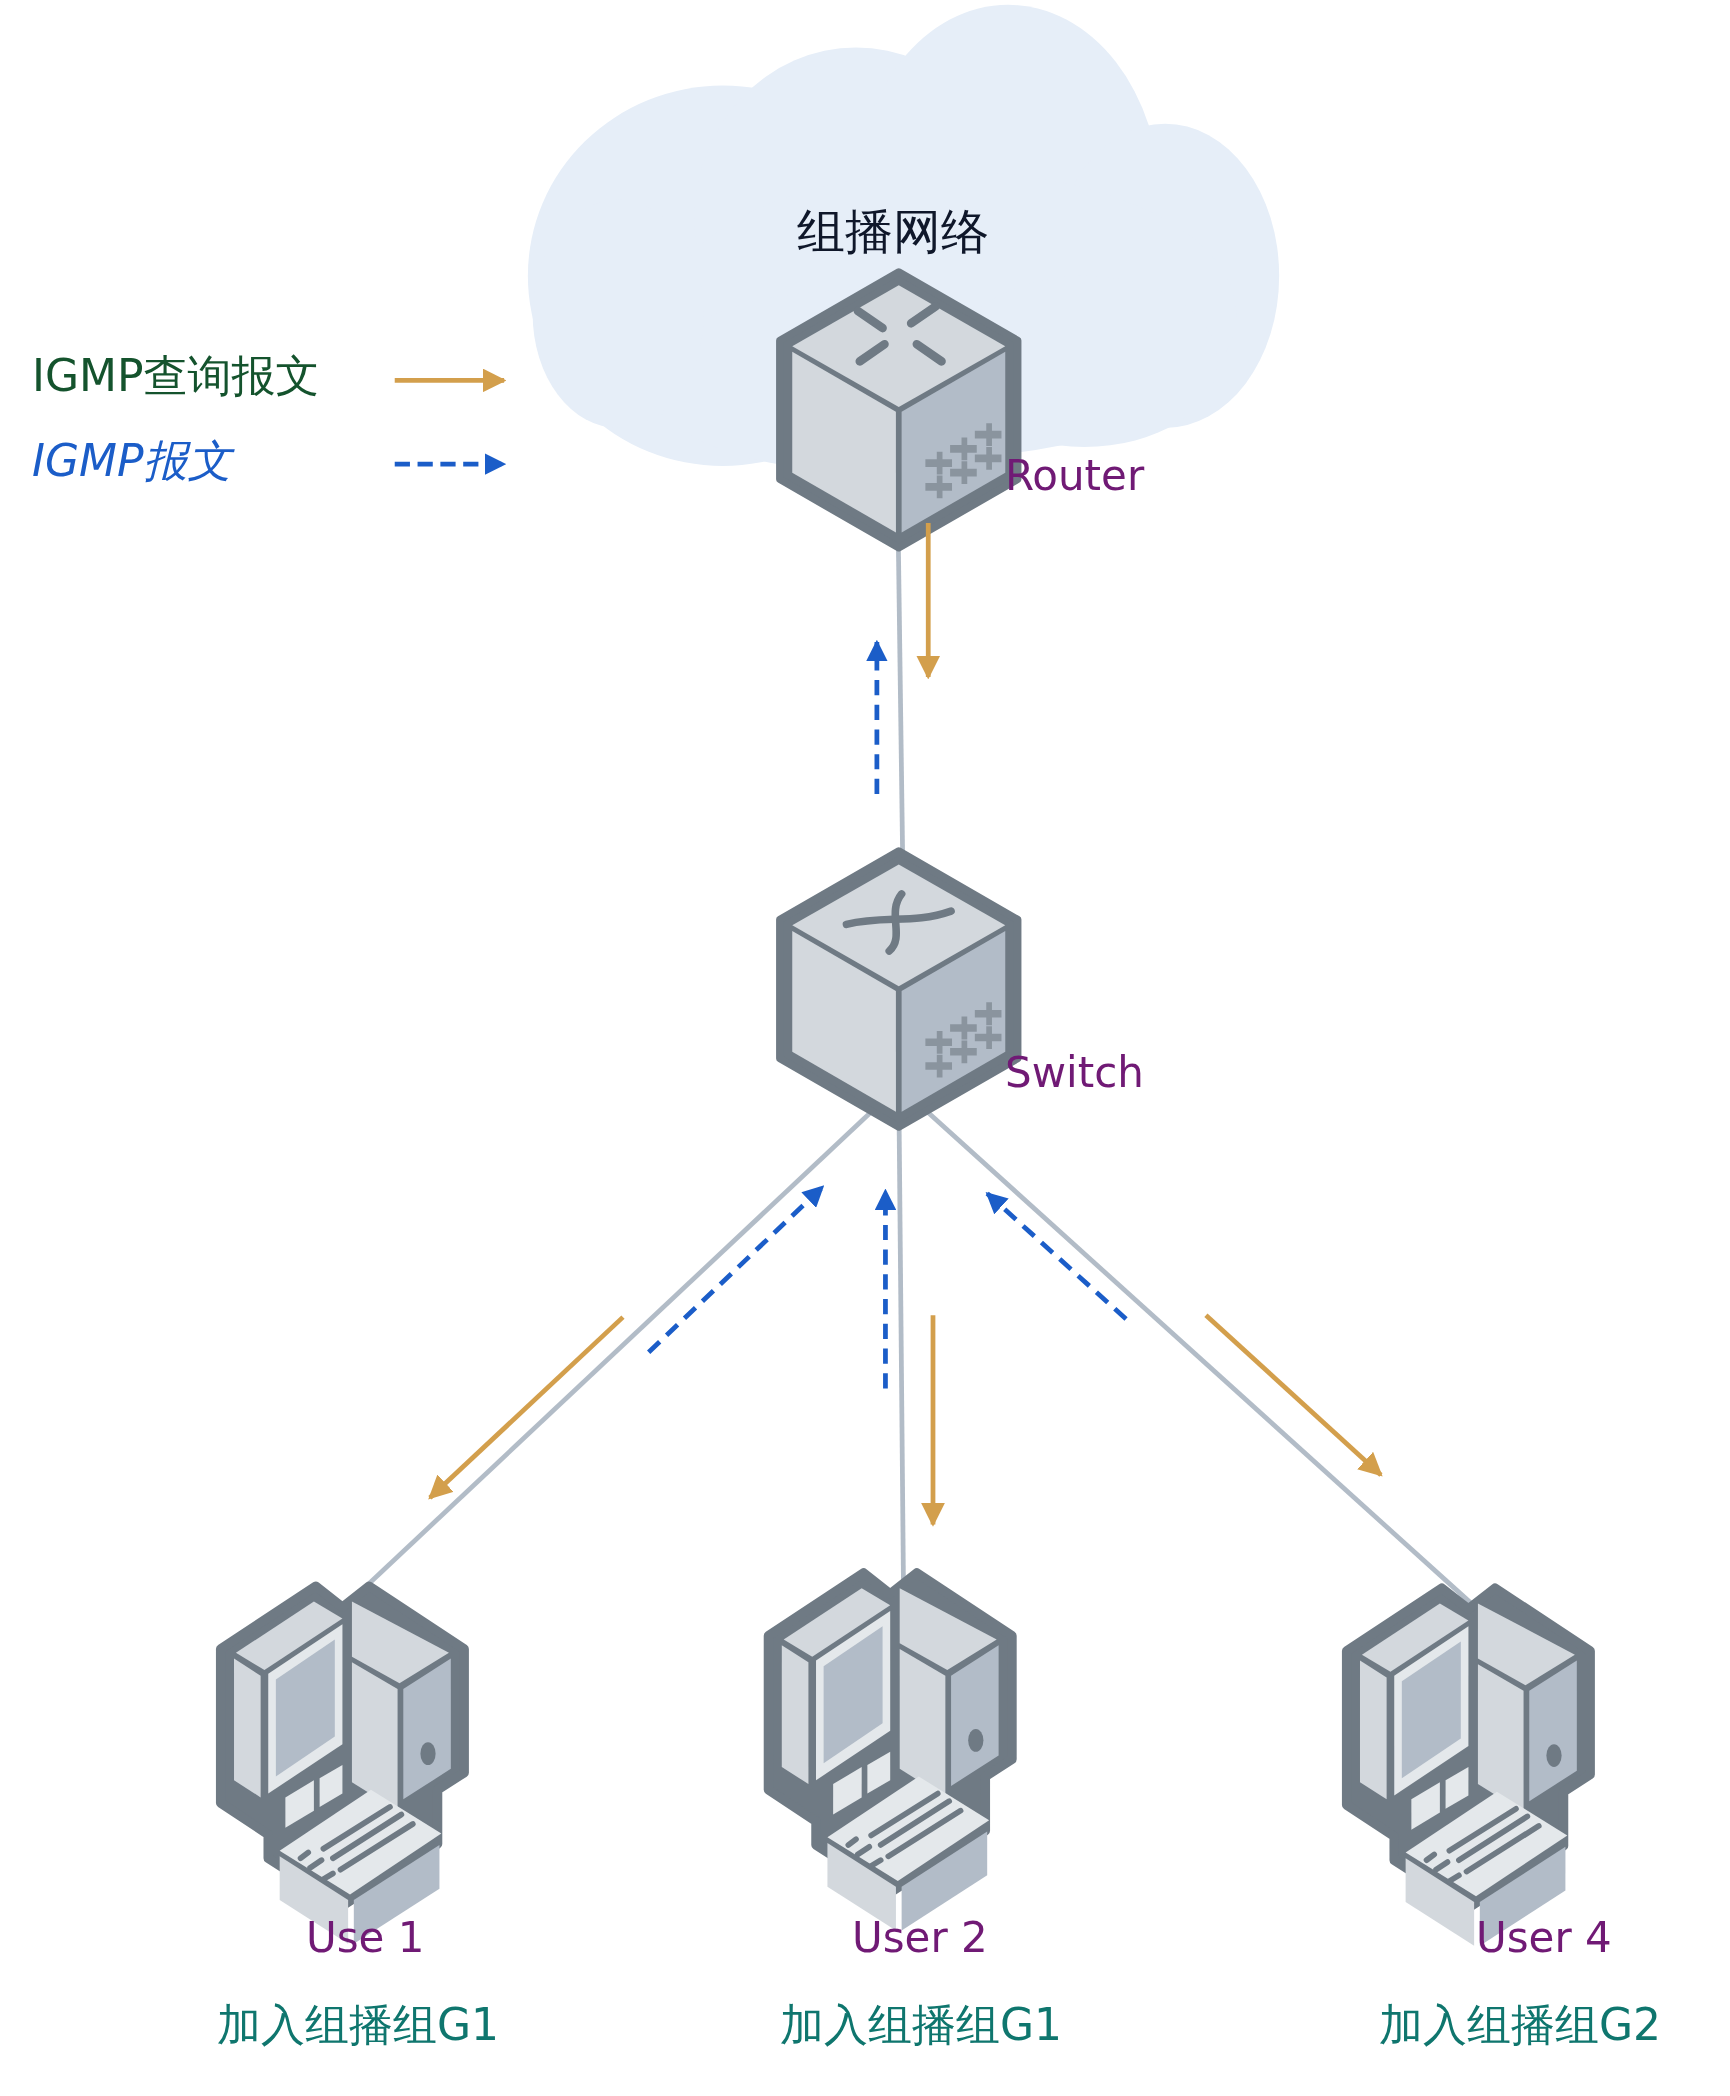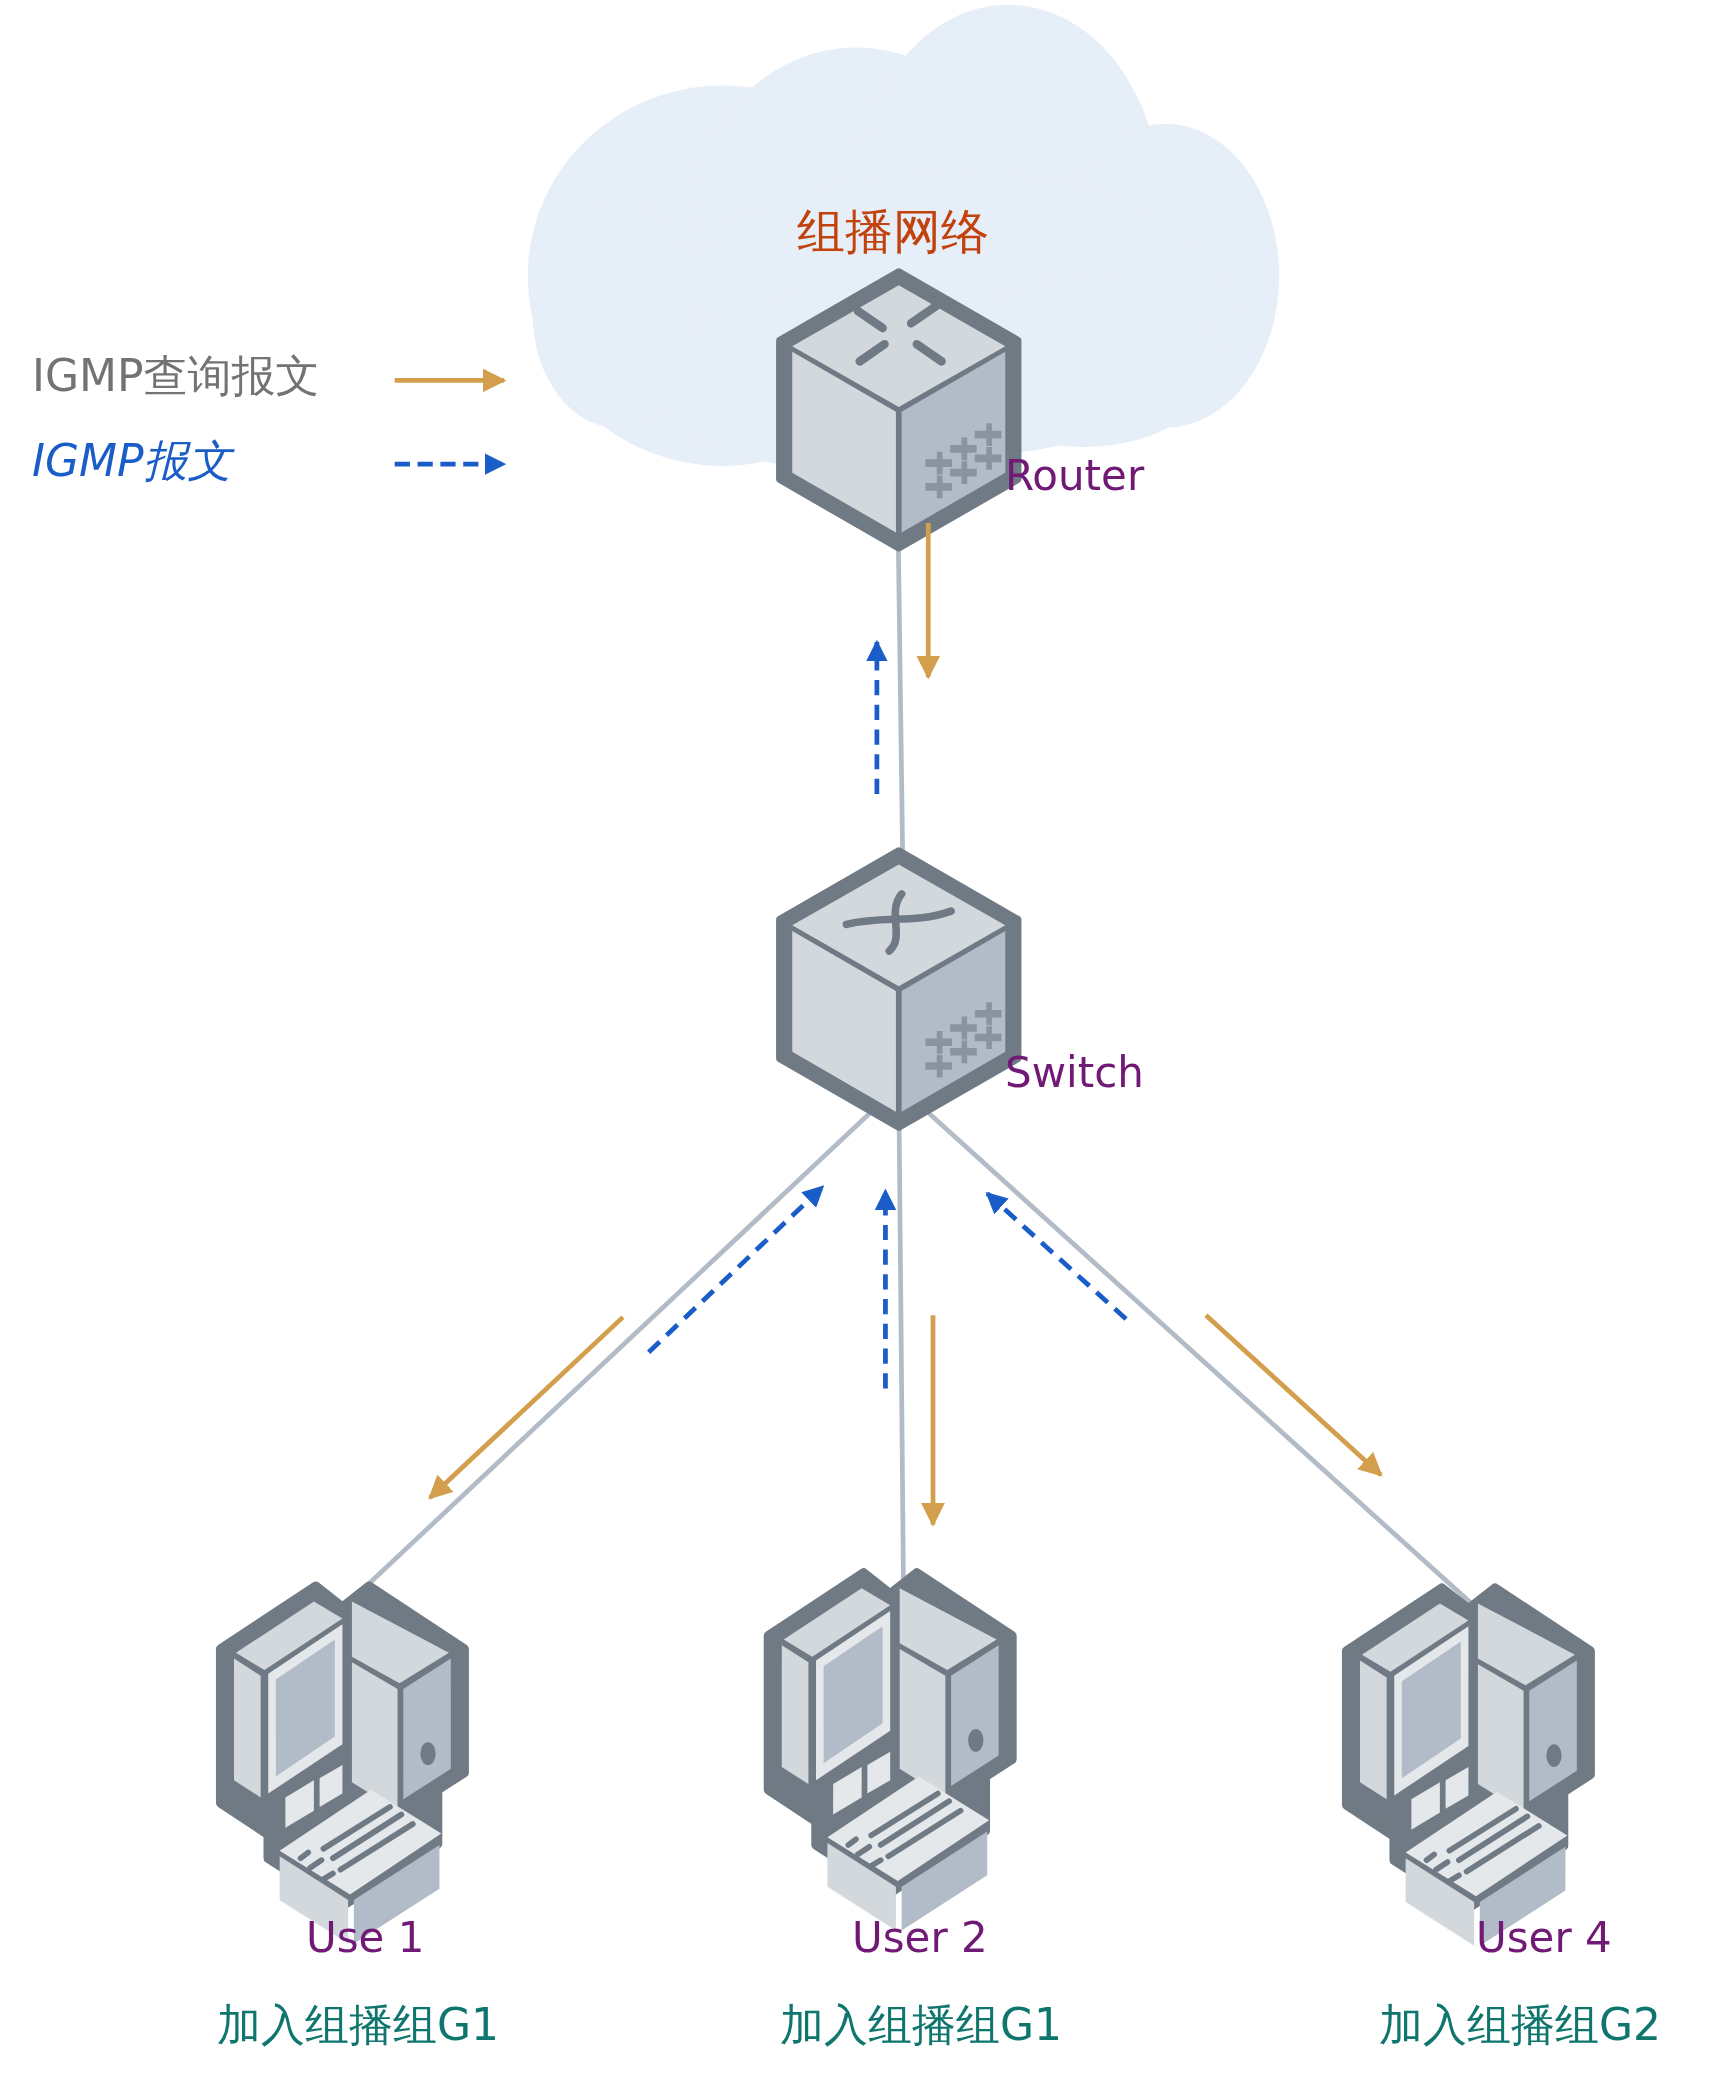--- a/index.html
+++ b/index.html
@@ -10,7 +10,7 @@
   .group-label { font-size:44px; color:#0f766e; }
   .legend-q { font-size:44px; color:#737373;text-align:right; }
   .legend-r { font-size:44px; color:#1b5dc8;font-style:italic; }
-  .cloud-label { font-size:48px; color:#c2410c; }
+  .cloud-label { font-size:48px; color:#0f172a; }
 </style>
 </head>
 <body>

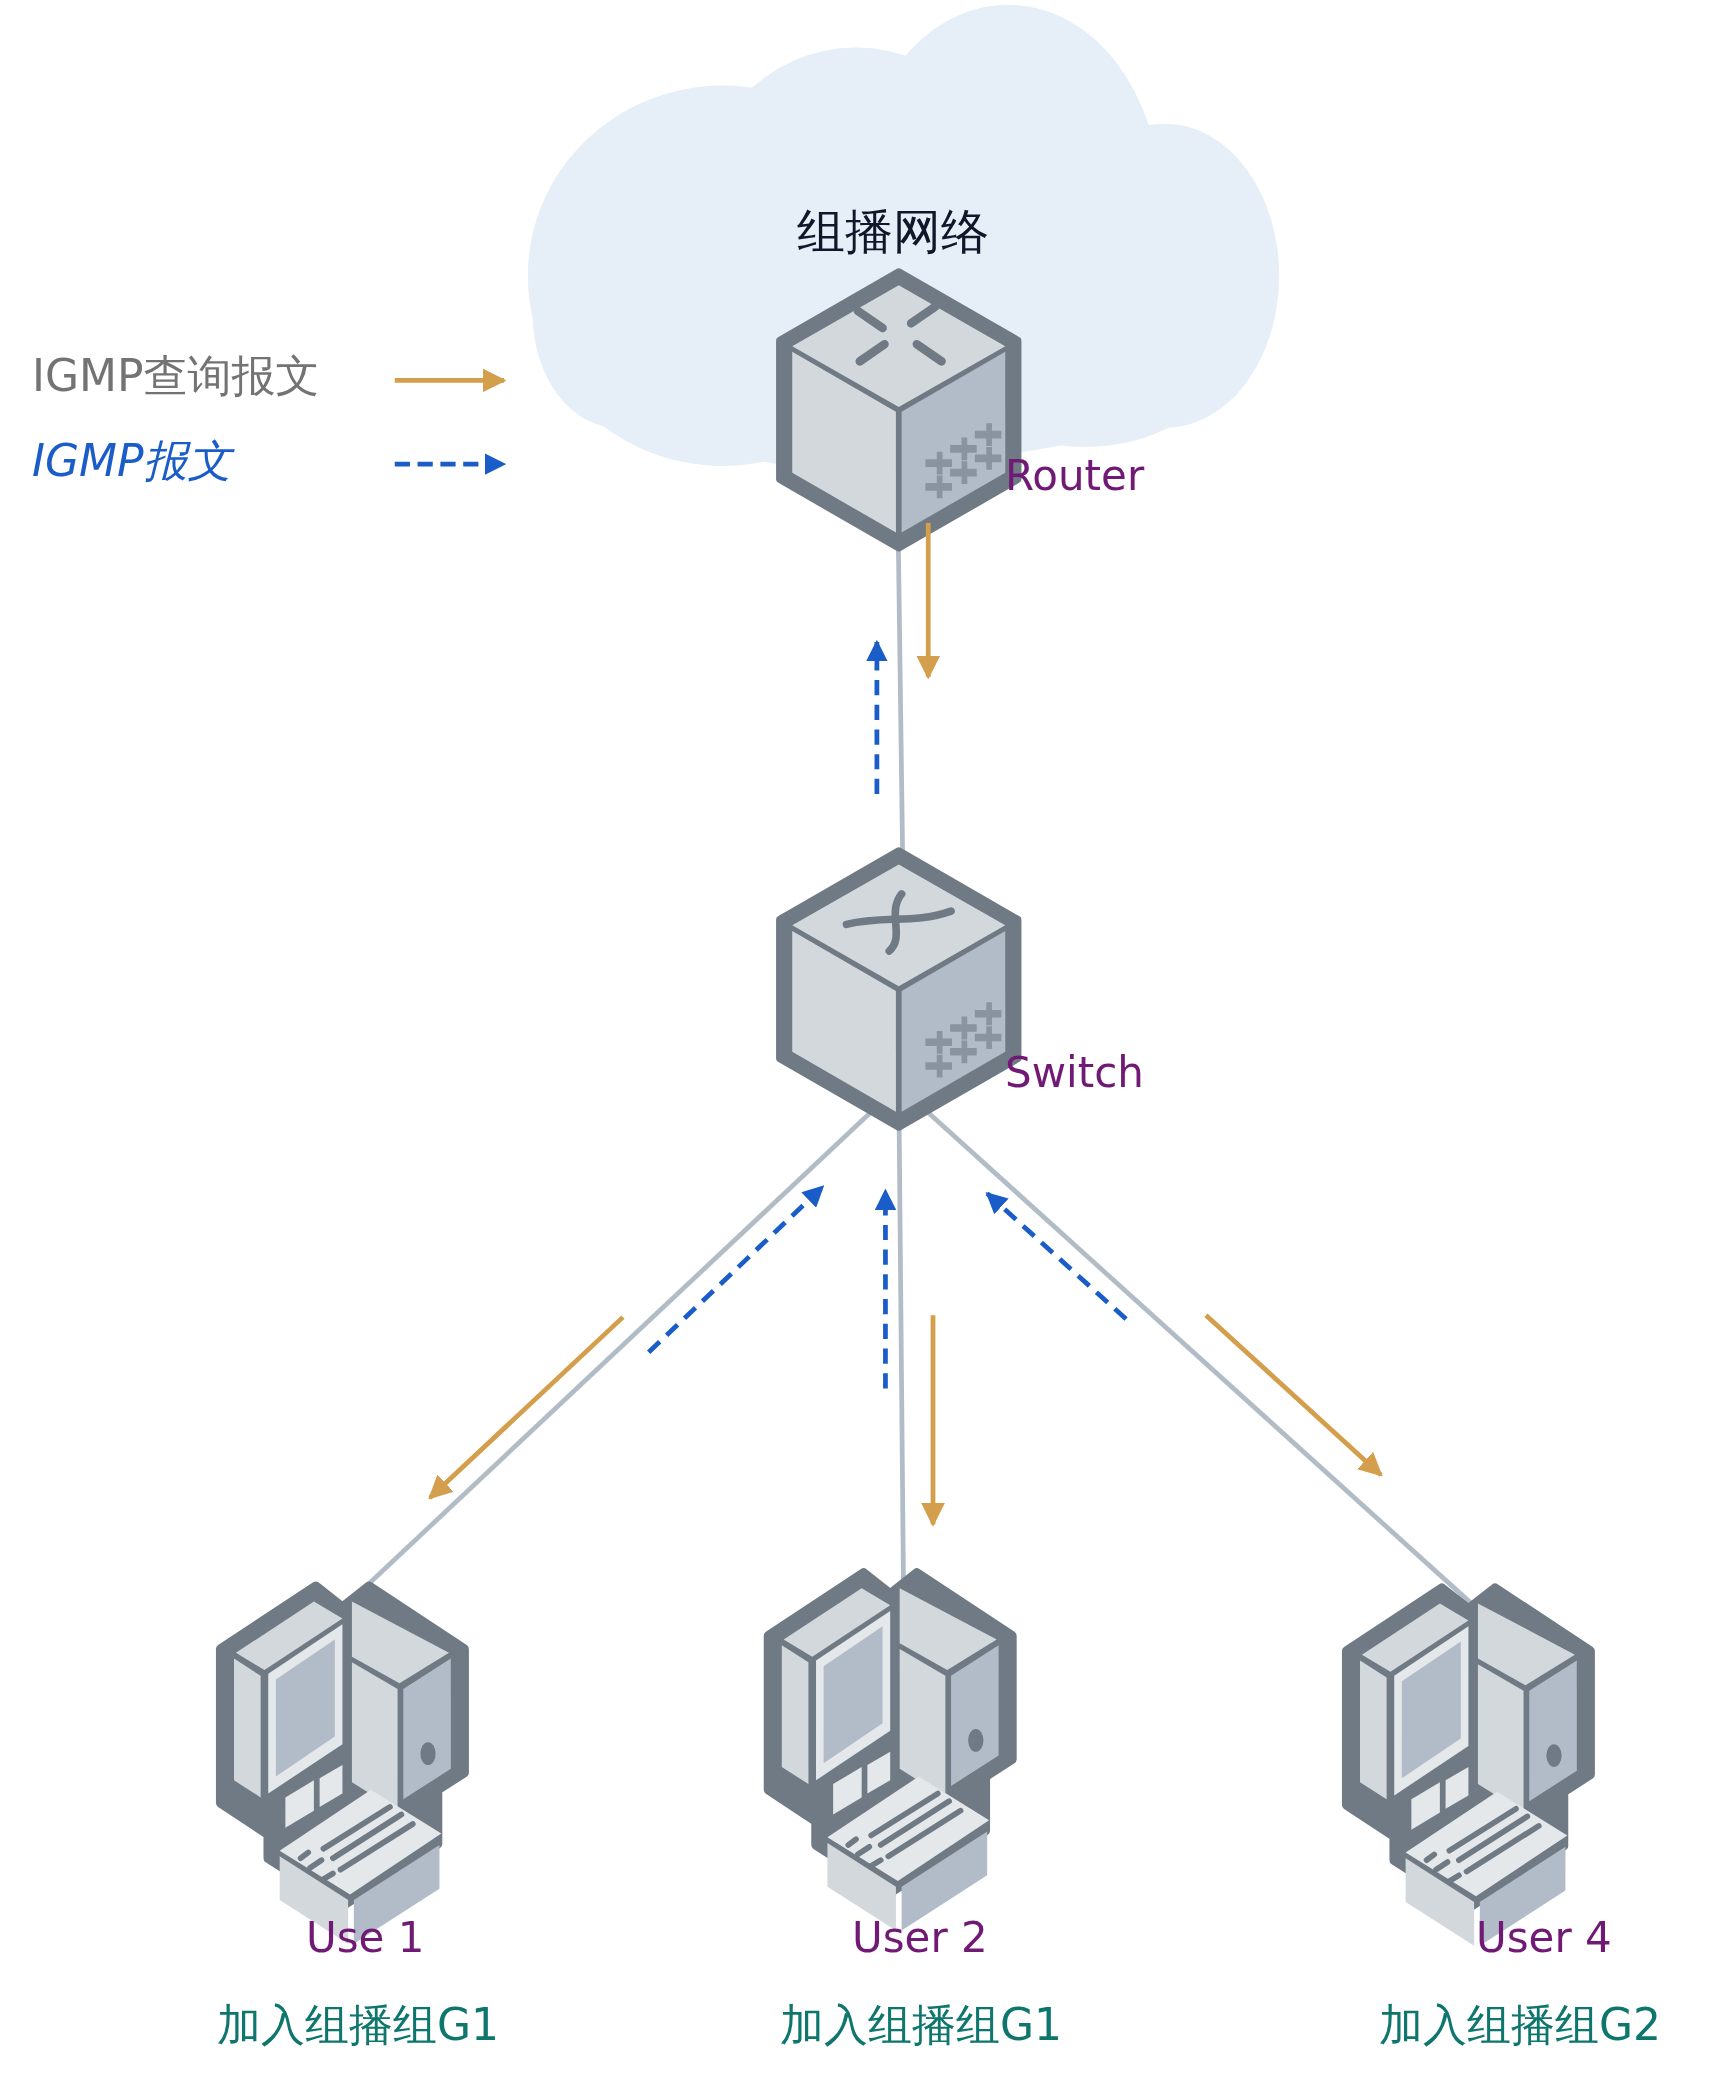--- a/index.html
+++ b/index.html
@@ -8,7 +8,7 @@
   .lbl { position:absolute; white-space:nowrap; line-height:1; }
   .dev-label { font-size:42px; color:#701a75; }
   .group-label { font-size:44px; color:#0f766e; }
-  .legend-q { font-size:44px; color:#737373;text-align:right; }
+  .legend-q { font-size:44px; color:#14532d;text-align:right; }
   .legend-r { font-size:44px; color:#1b5dc8;font-style:italic; }
   .cloud-label { font-size:48px; color:#0f172a; }
 </style>

